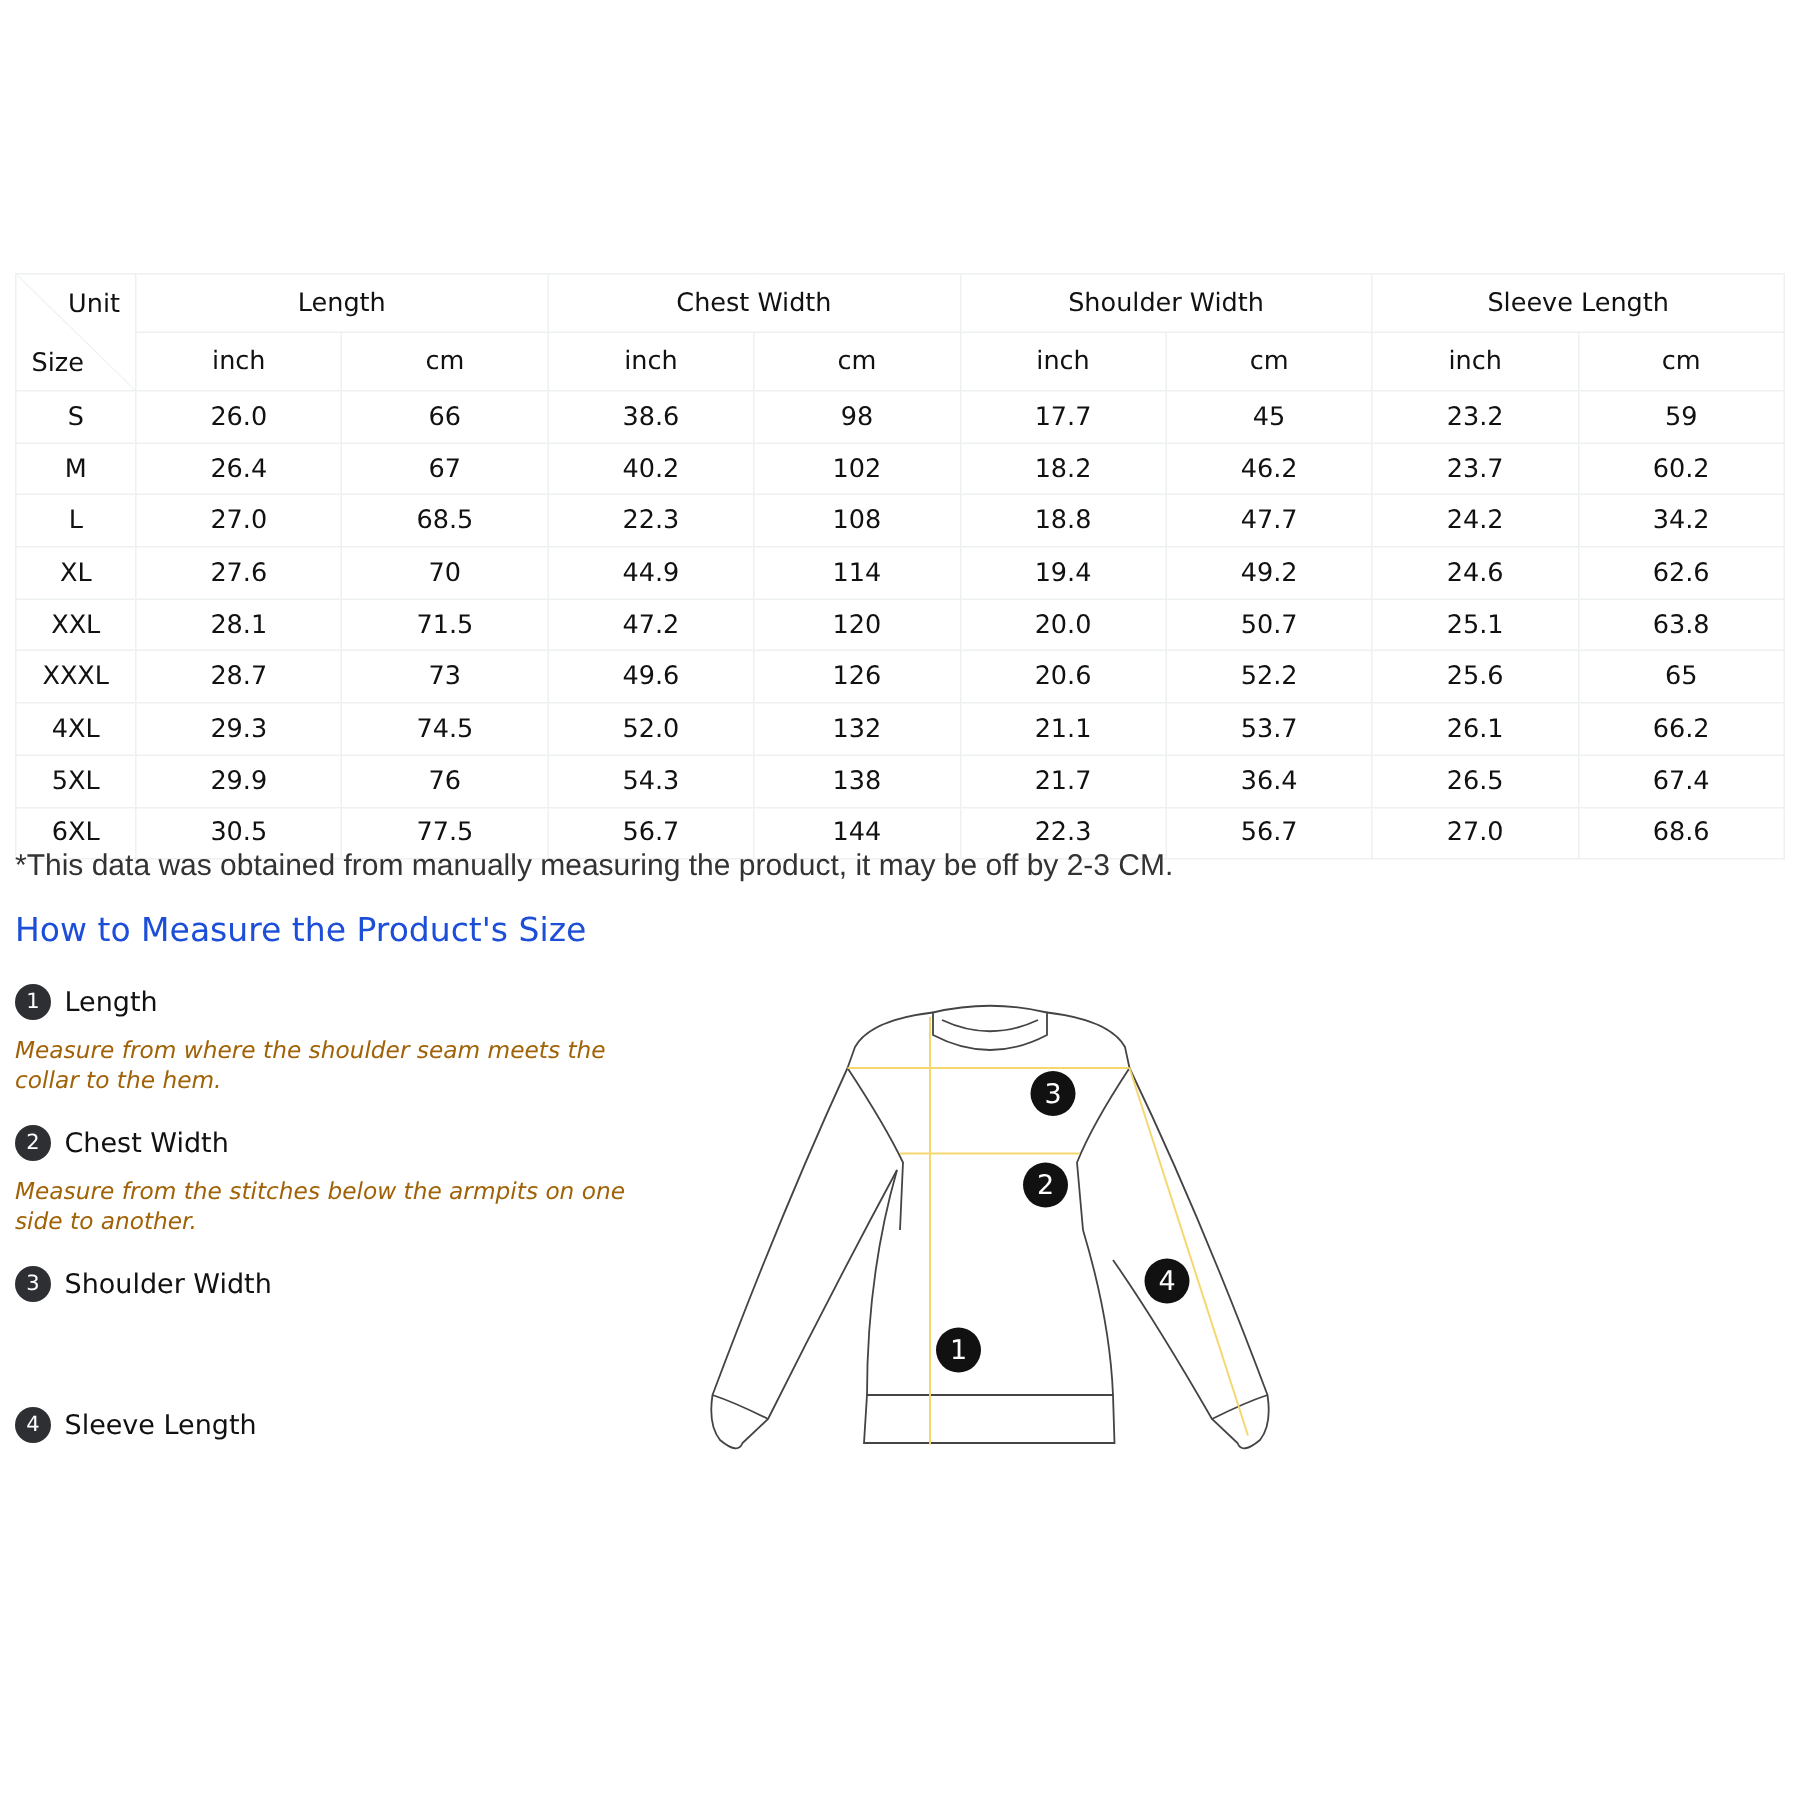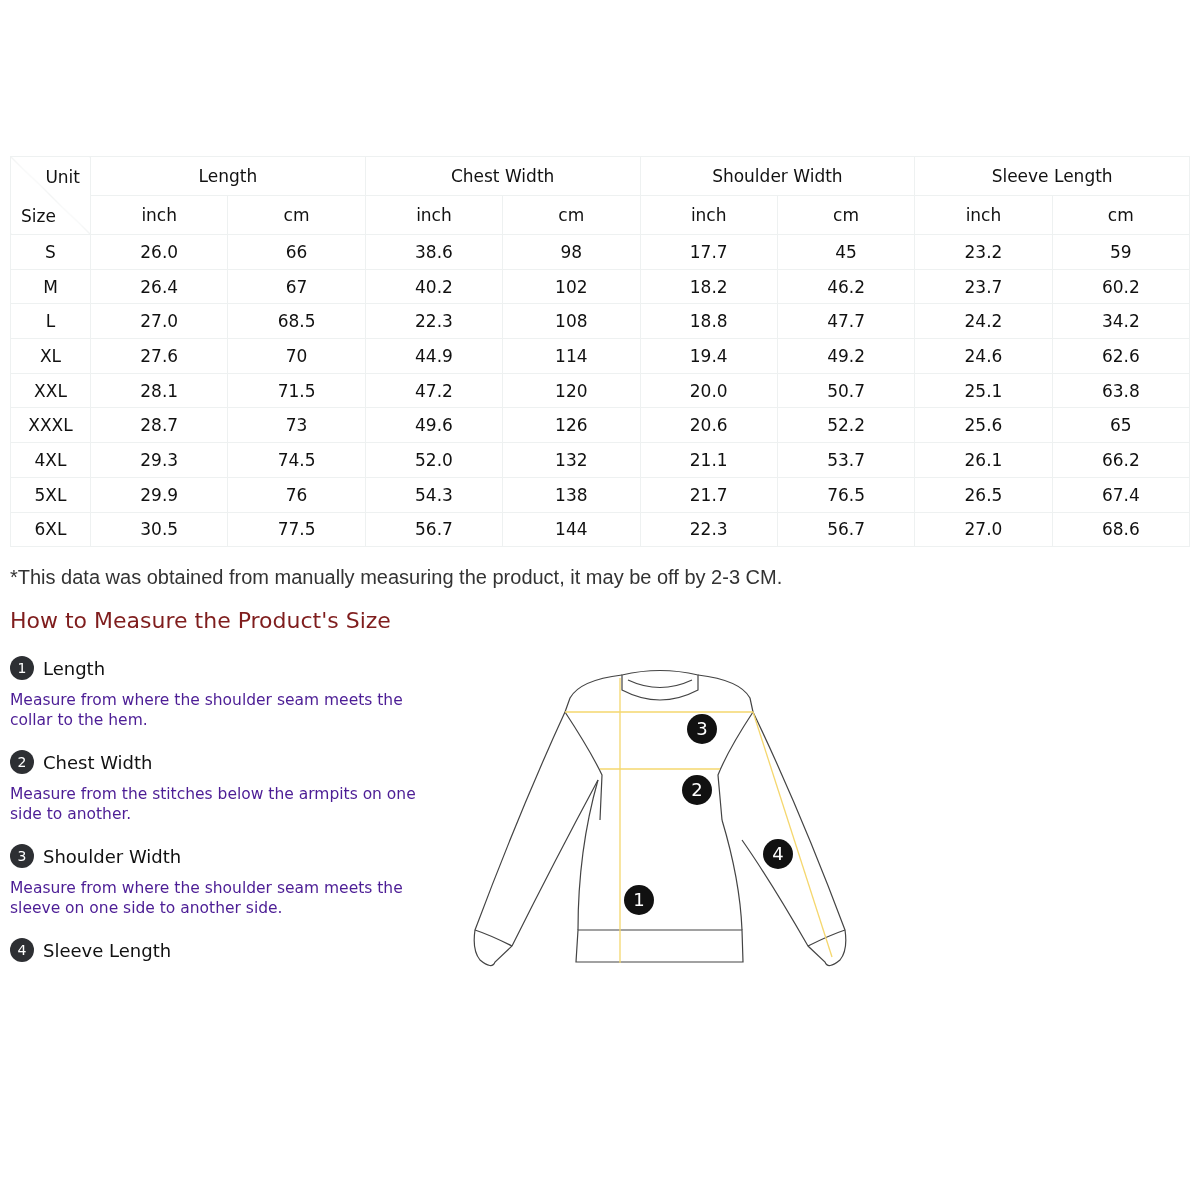--- a/index.html
+++ b/index.html
@@ -8,7 +8,7 @@
     font-family: "DejaVu Sans", "Liberation Sans", sans-serif; color: #111;
   }
   .size-table {
-    position: absolute; left: 10px; top: 156px; width: 1180px;
+    position: absolute; left: 10px; top: 182px; width: 1180px;
     border-collapse: collapse; table-layout: fixed;
   }
   .size-table td, .size-table th {

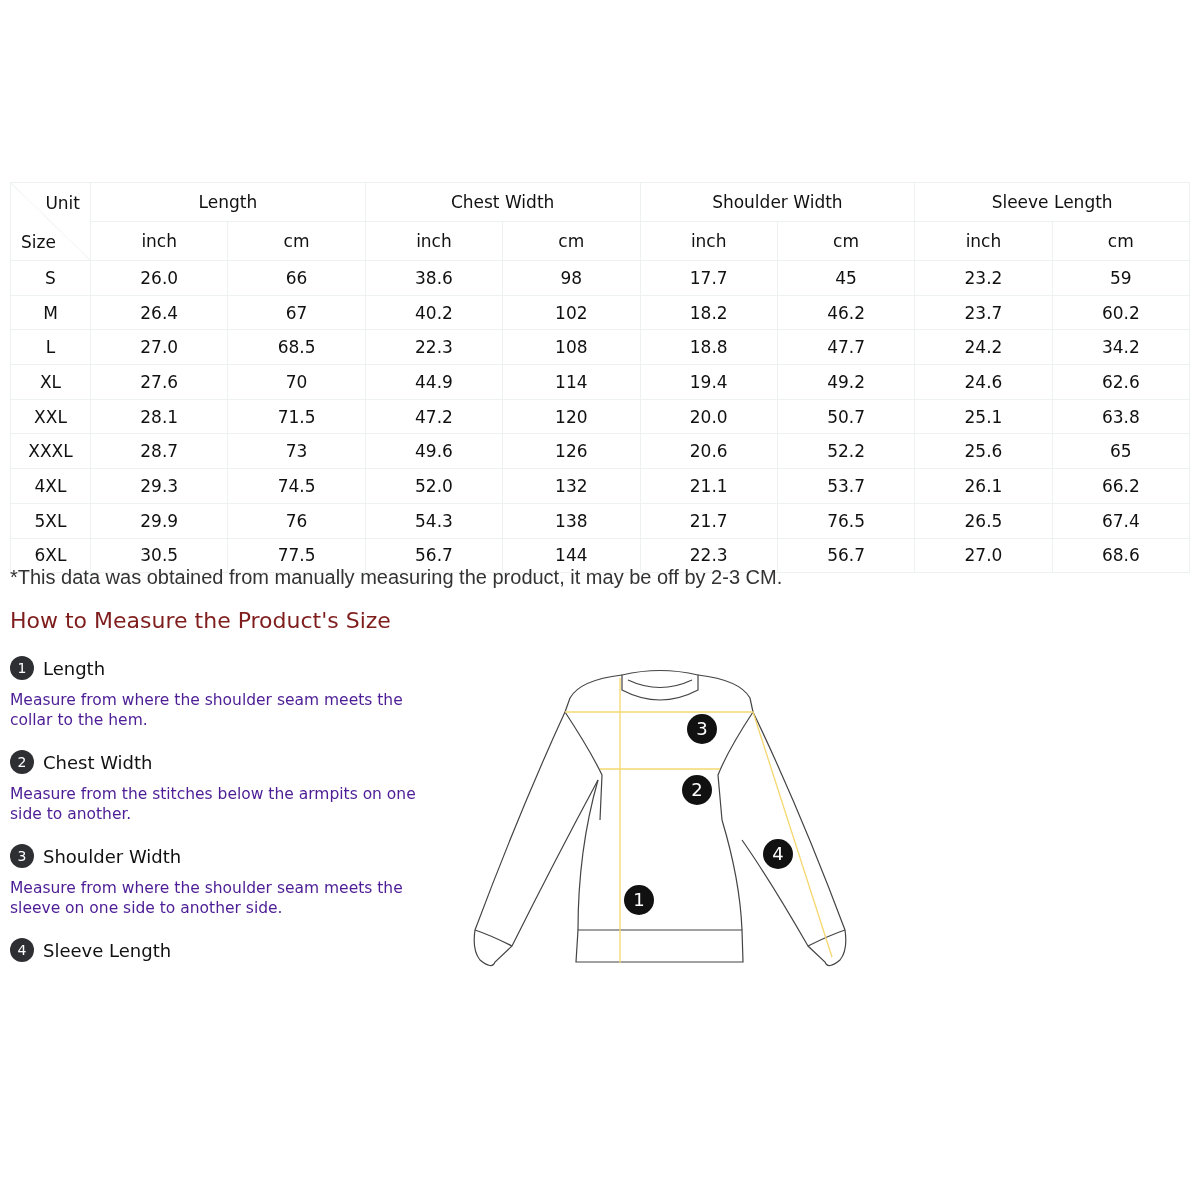--- a/index.html
+++ b/index.html
@@ -161,7 +161,7 @@
         <td>54.3</td>
         <td>138</td>
         <td>21.7</td>
-        <td>76.5</td>
+        <td>36.4</td>
         <td>26.5</td>
         <td>67.4</td>
       </tr>

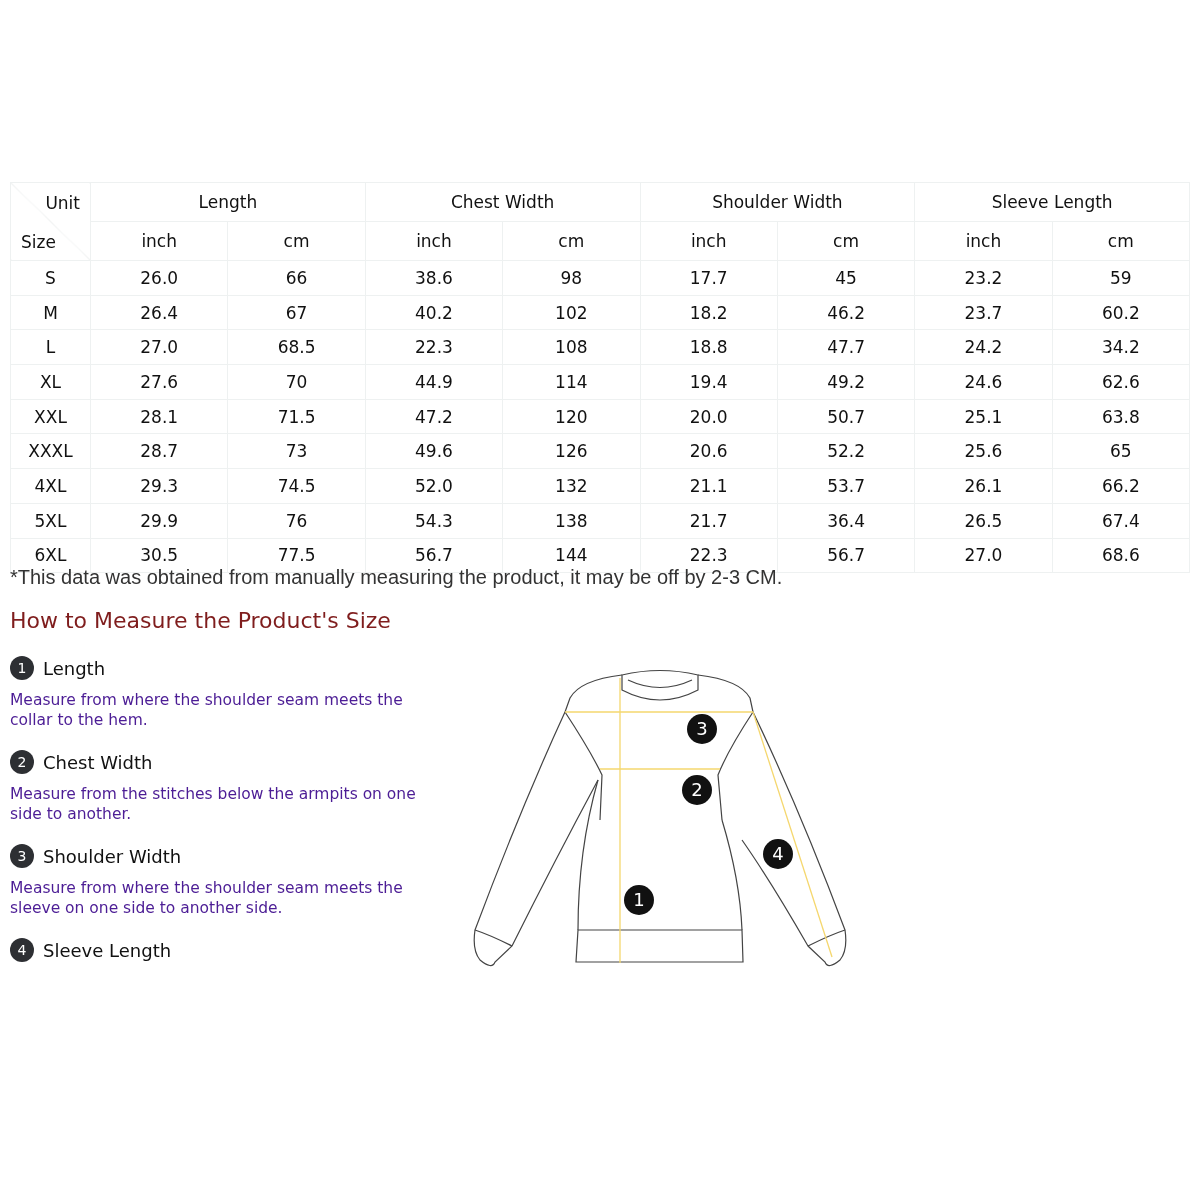--- a/index.html
+++ b/index.html
@@ -27,7 +27,7 @@
     font-family: "Liberation Sans", sans-serif;
   }
   .howto-title {
-    position: absolute; left: 10px; top: 608px; font-size: 22px; color: #7f1d1d;
+    position: absolute; left: 10px; top: 608px; font-size: 22px; color: #1d4ed8;
   }
   .step { position: absolute; left: 10px; width: 420px; }
   .step-head { display: flex; align-items: center; font-size: 18px; color: #111; }

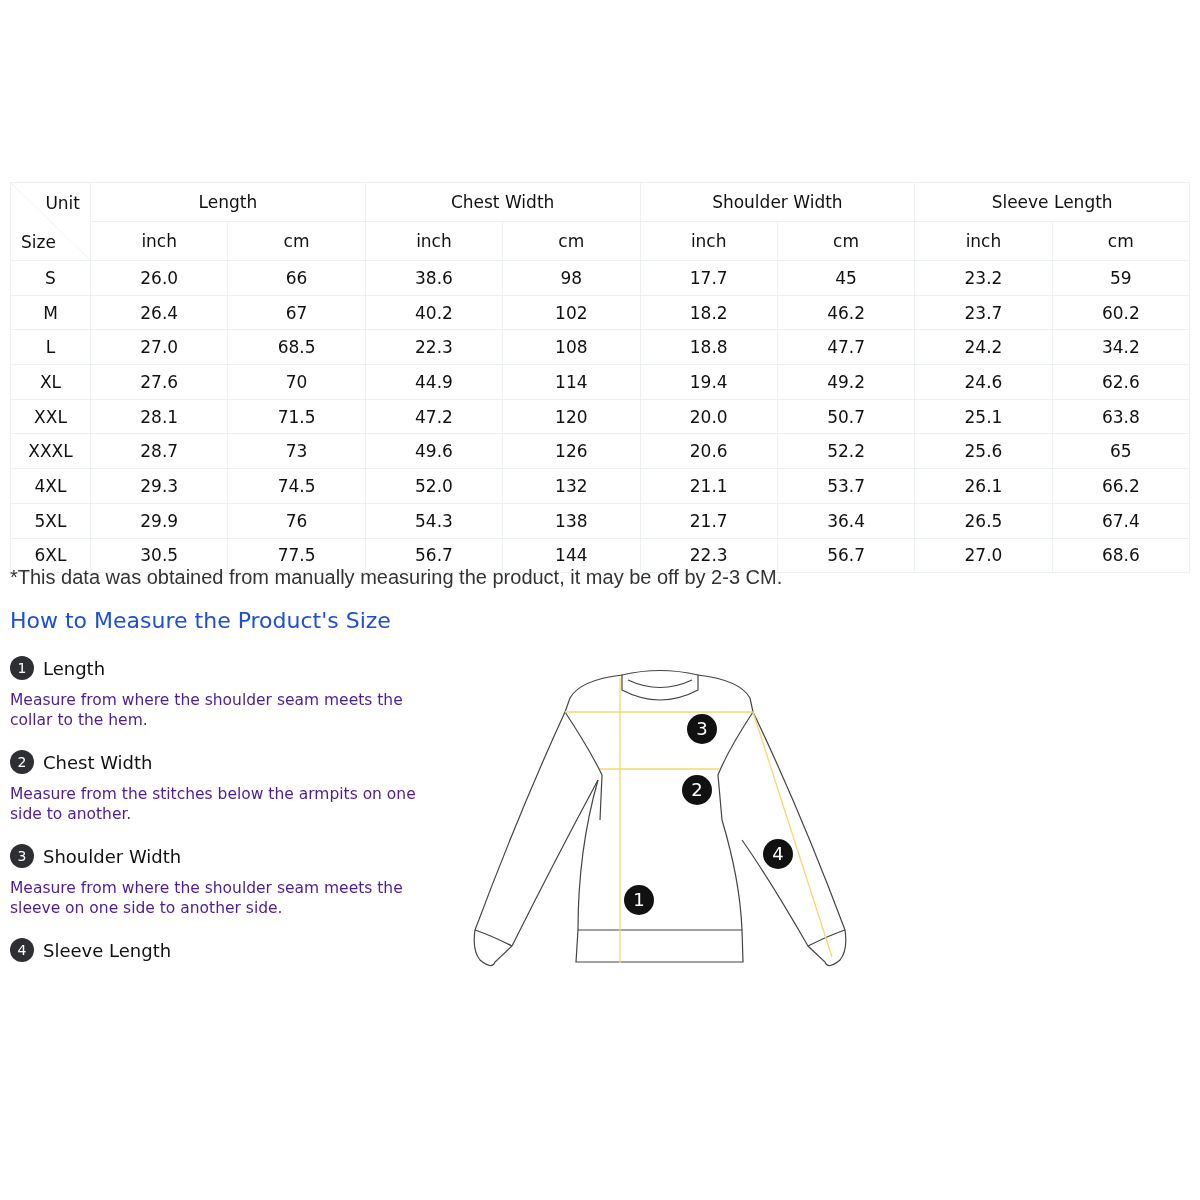--- a/index.html
+++ b/index.html
@@ -36,7 +36,7 @@
     font-size: 14px; display: inline-flex; align-items: center; justify-content: center;
     margin-right: 9px;
   }
-  .step-desc { margin-top: 10px; font-size: 15.5px; line-height: 20px; color: #4c1d95; }
+  .step-desc { margin-top: 10px; font-size: 15.5px; line-height: 20px; color: #a16207; font-style: italic; }
   .sweater { position: absolute; left: 460px; top: 650px; width: 400px; height: 330px; }
 </style>
 </head>

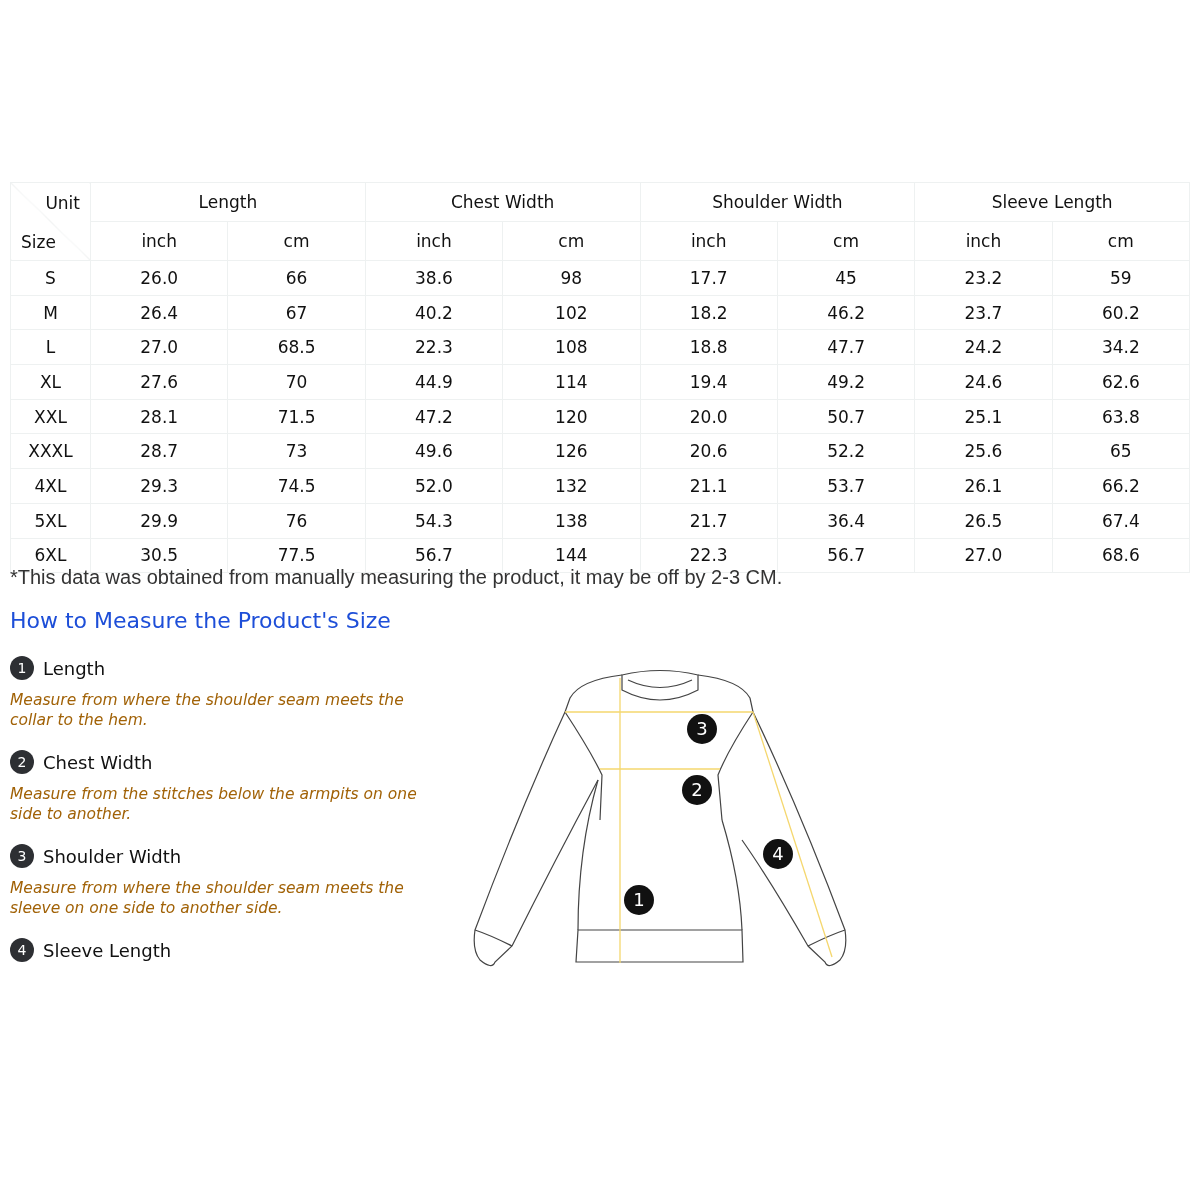--- a/index.html
+++ b/index.html
@@ -204,7 +204,6 @@
     <span class="badge">3</span>
     <span>Shoulder Width</span>
   </div>
-  <div class="step-desc">Measure from where the shoulder seam meets the sleeve on one side to another side.</div>
 </div>
 
 <div class="step" style="top:938px">

